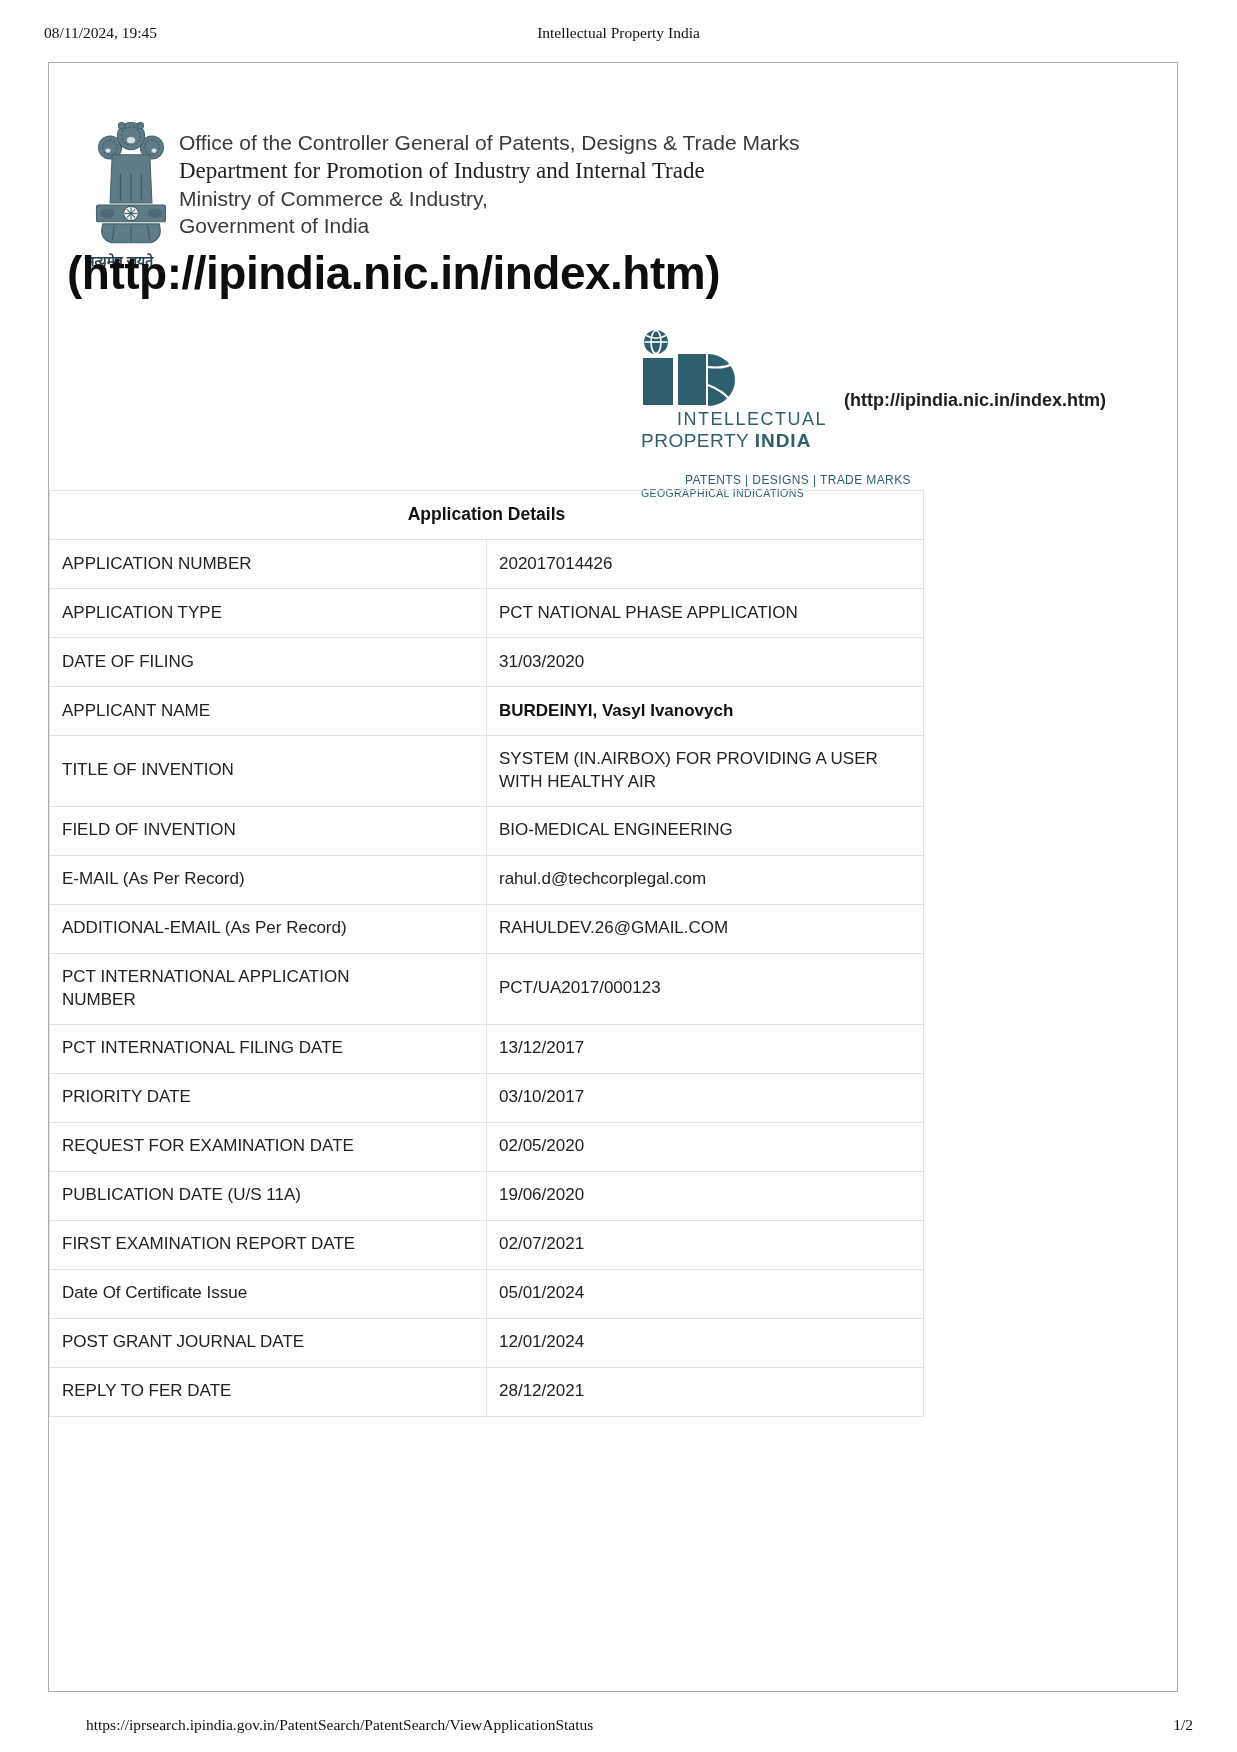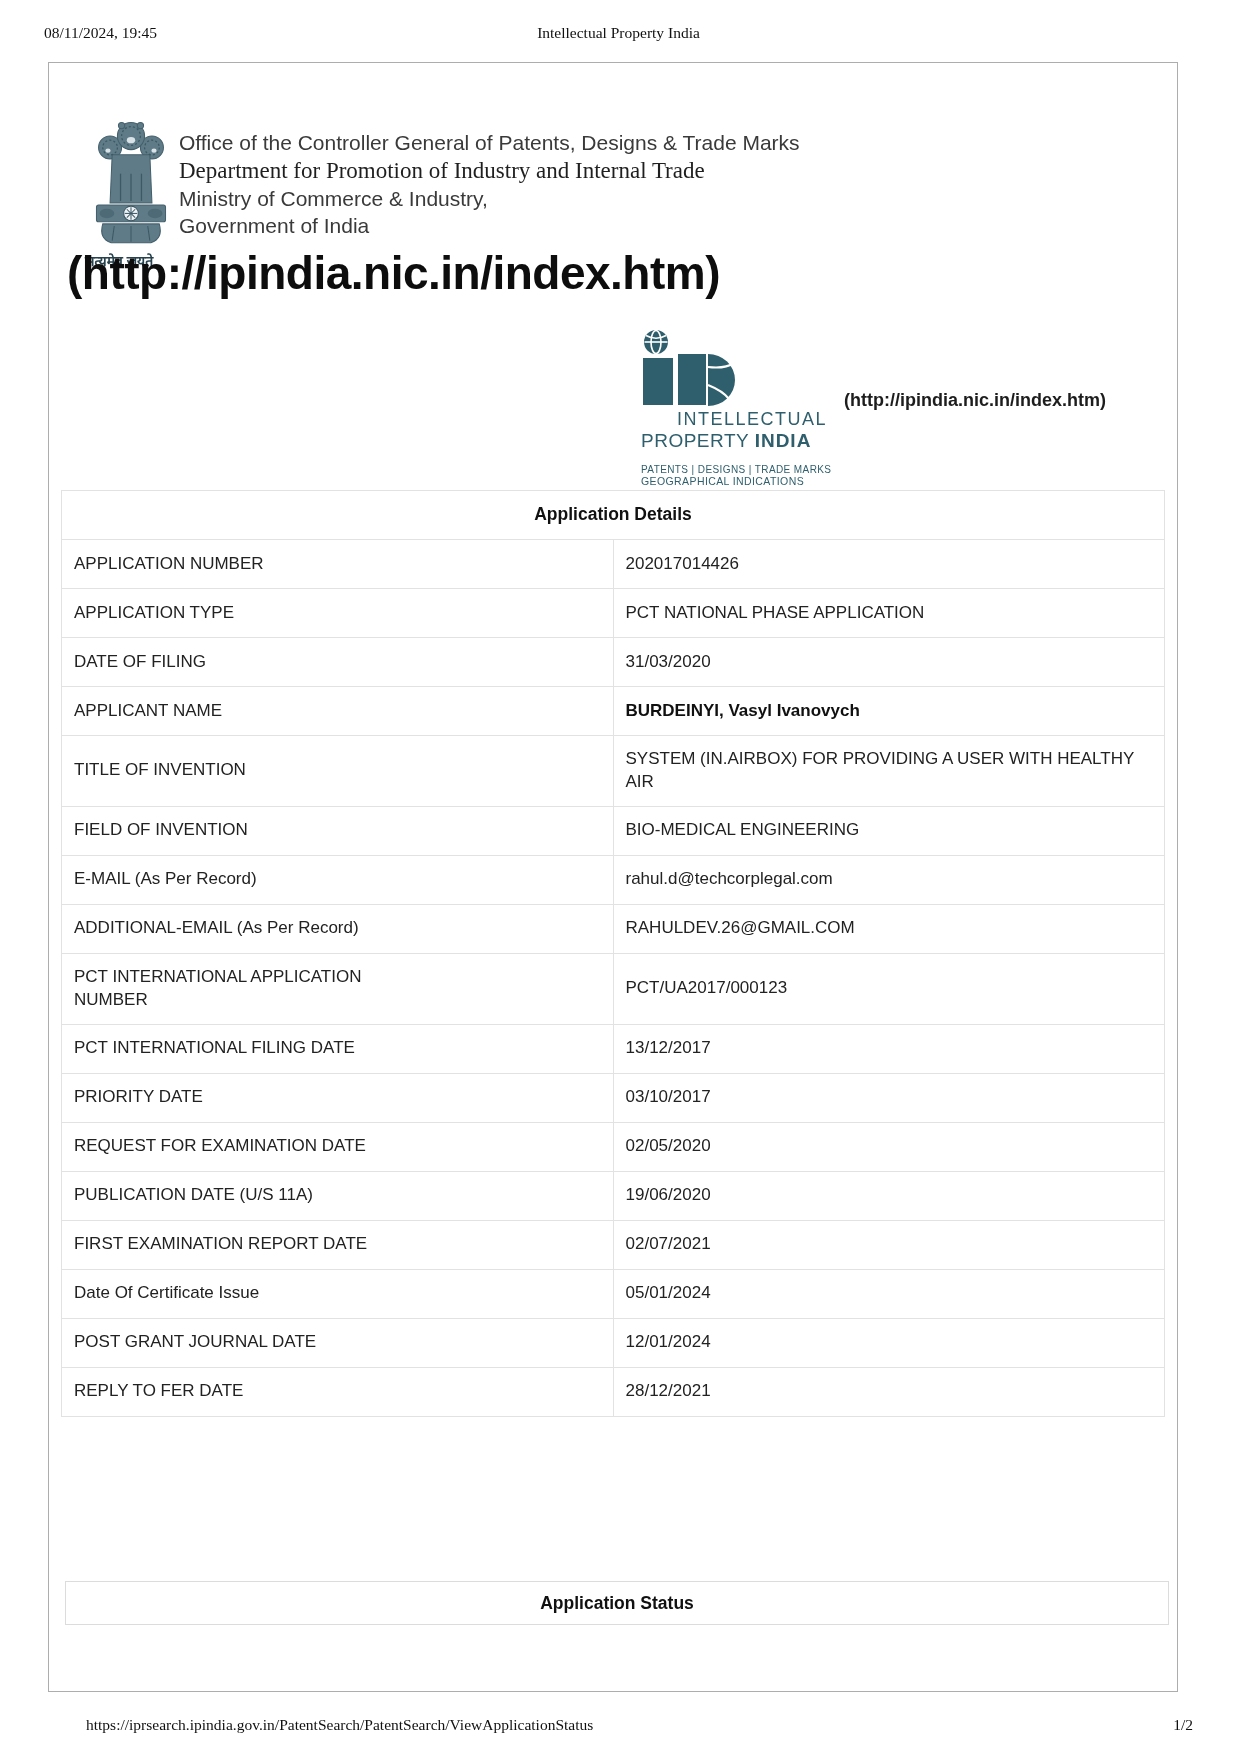--- a/index.html
+++ b/index.html
@@ -37,7 +37,7 @@
   .logo-int  { font-size:18px; letter-spacing:1.5px; color:#2f5f6d; margin-top:2px; white-space:nowrap;margin-left:36px; }
   .logo-prop { font-size:19px; letter-spacing:0.5px; color:#2f5f6d; white-space:nowrap; }
   .logo-prop .india { font-weight:bold; letter-spacing:1px; }
-  .logo-tag  { font-size:10px; letter-spacing:0.4px; color:#2f5f6d; margin-top:12px; white-space:nowrap; }
+  .logo-tag  { font-size:12px; letter-spacing:0.4px; color:#2f5f6d; margin-top:21px; white-space:nowrap;text-align:right; }
   .logo-tag2 { font-size:10.5px; letter-spacing:0.4px; color:#2f5f6d; white-space:nowrap; }
   .side-link { position:absolute; left:795px; top:327px; font-size:18px; font-weight:bold;
                color:#1d1d1d; white-space:nowrap; text-decoration:none; }

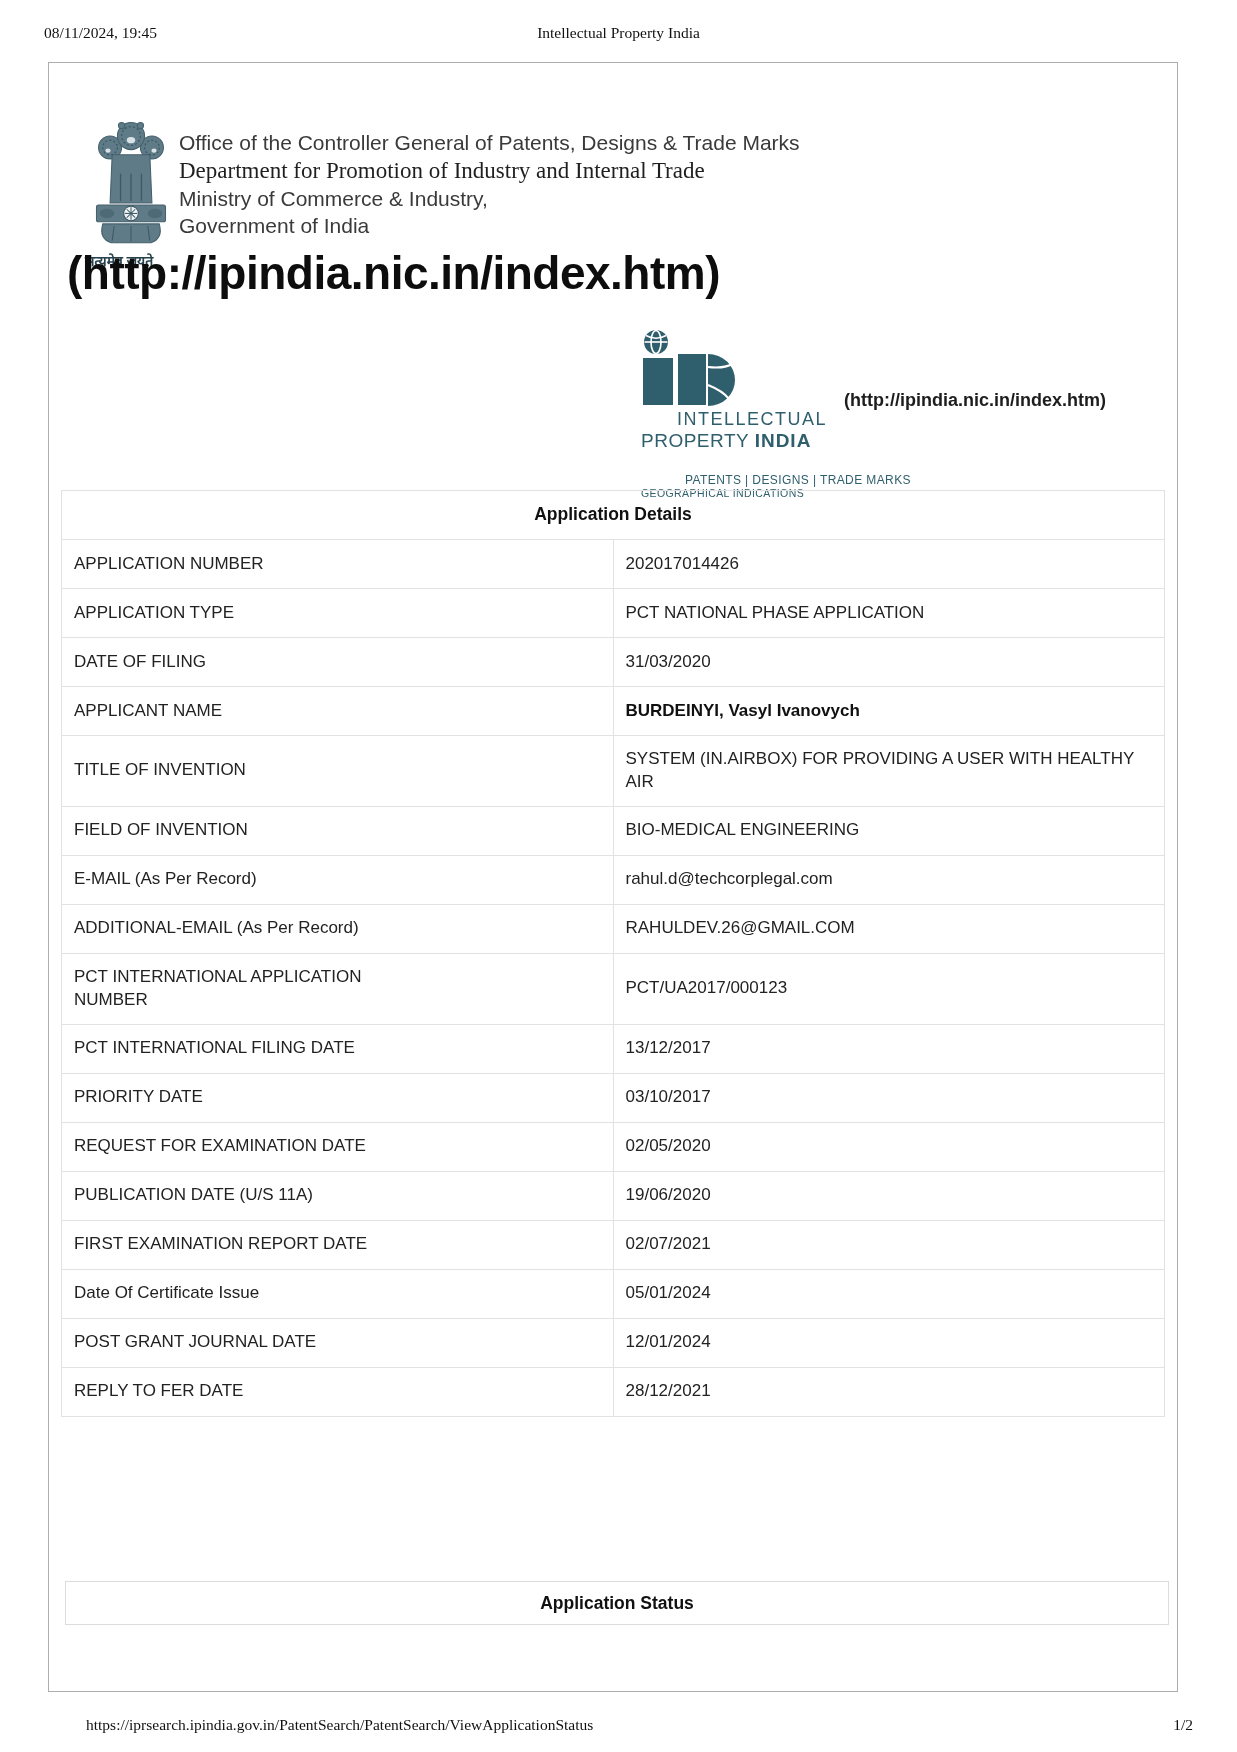--- a/index.html
+++ b/index.html
@@ -43,7 +43,7 @@
                color:#1d1d1d; white-space:nowrap; text-decoration:none; }
 
   
-  .details-table { position:absolute; left:12px; top:427px; width:1104px;
+  .details-table { position:absolute; left:0; top:427px; width:875px;
                    border-collapse:collapse; table-layout:fixed; }
   .details-table td, .details-table th { border:1px solid #e2e2e2; font-size:17px;
                    line-height:1.35; vertical-align:middle; font-weight:normal; }

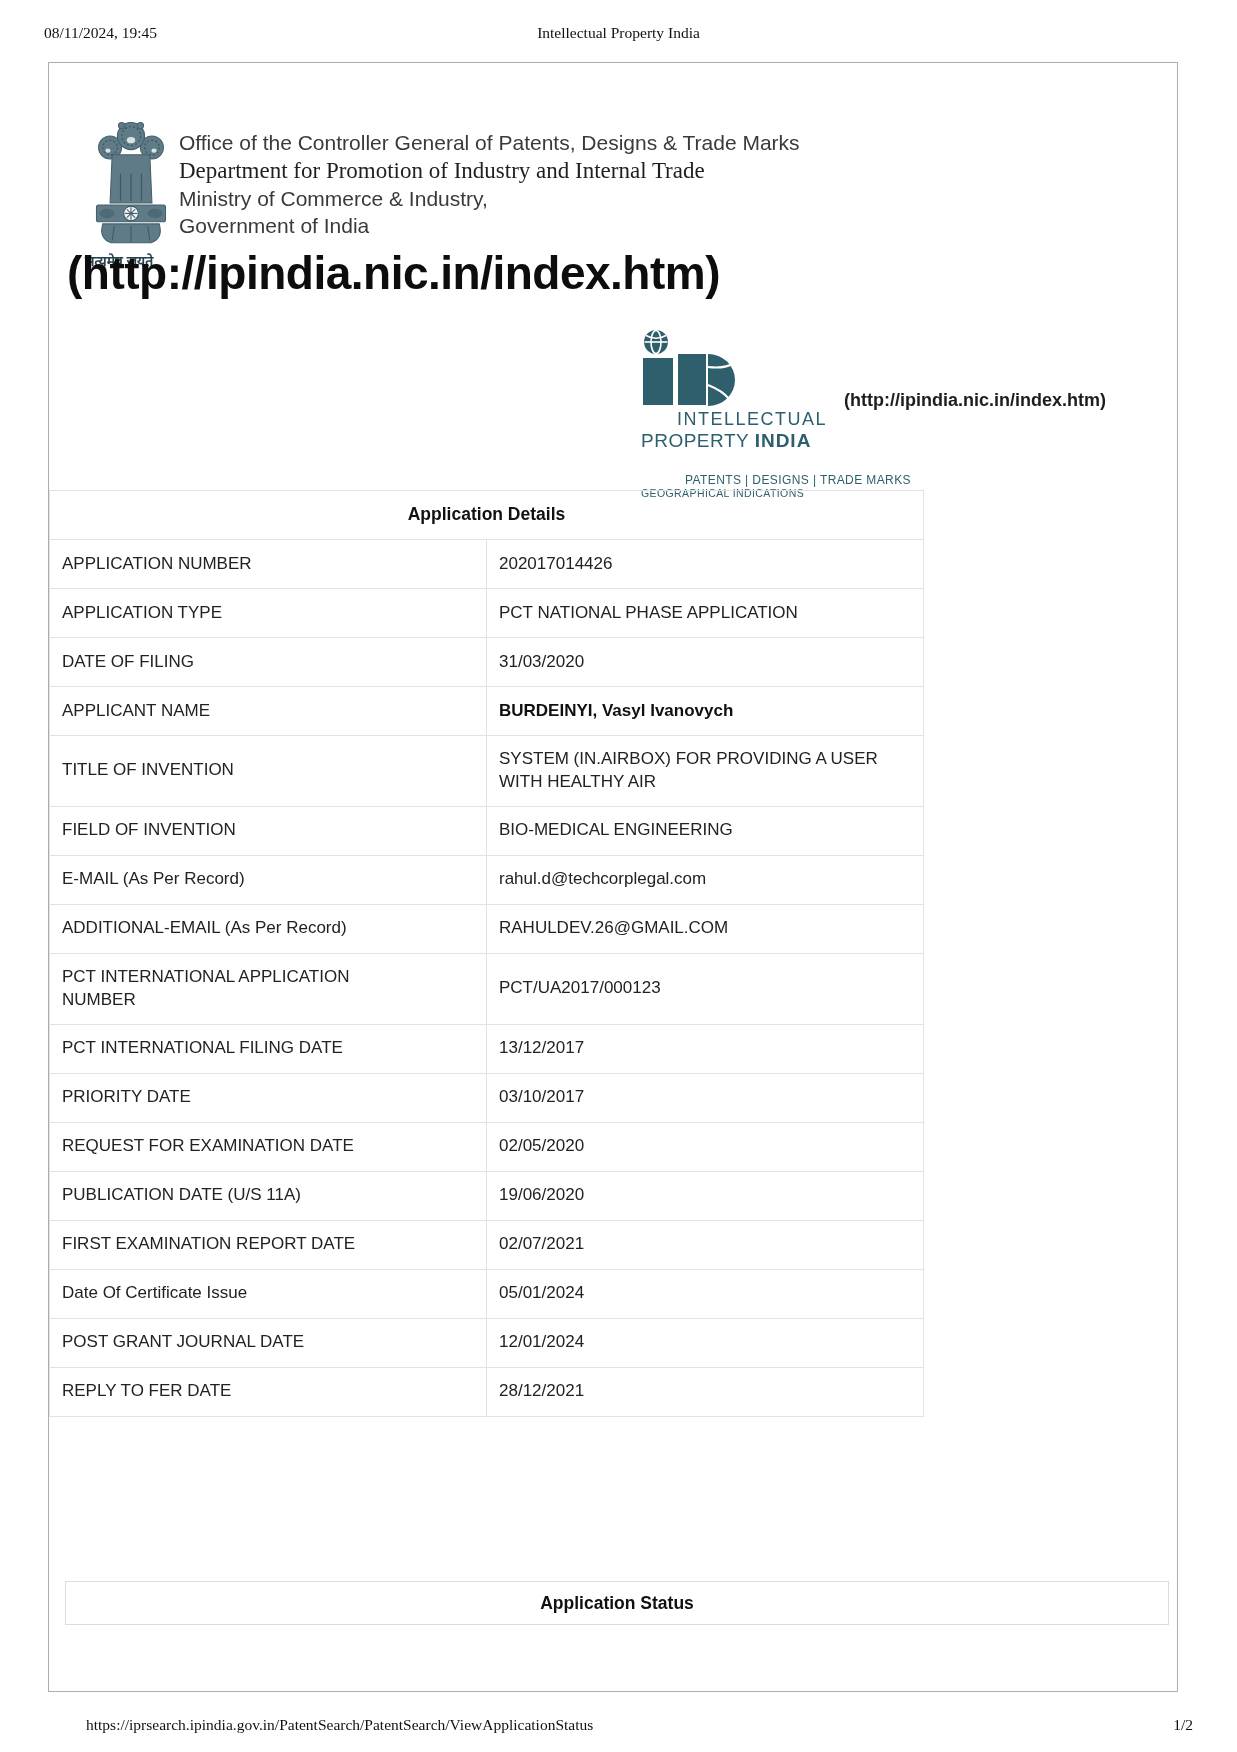--- a/index.html
+++ b/index.html
@@ -233,7 +233,6 @@
       </tbody>
   </table>
 
-  <div class="status-box">Application Status</div>
 
 </div>
 

